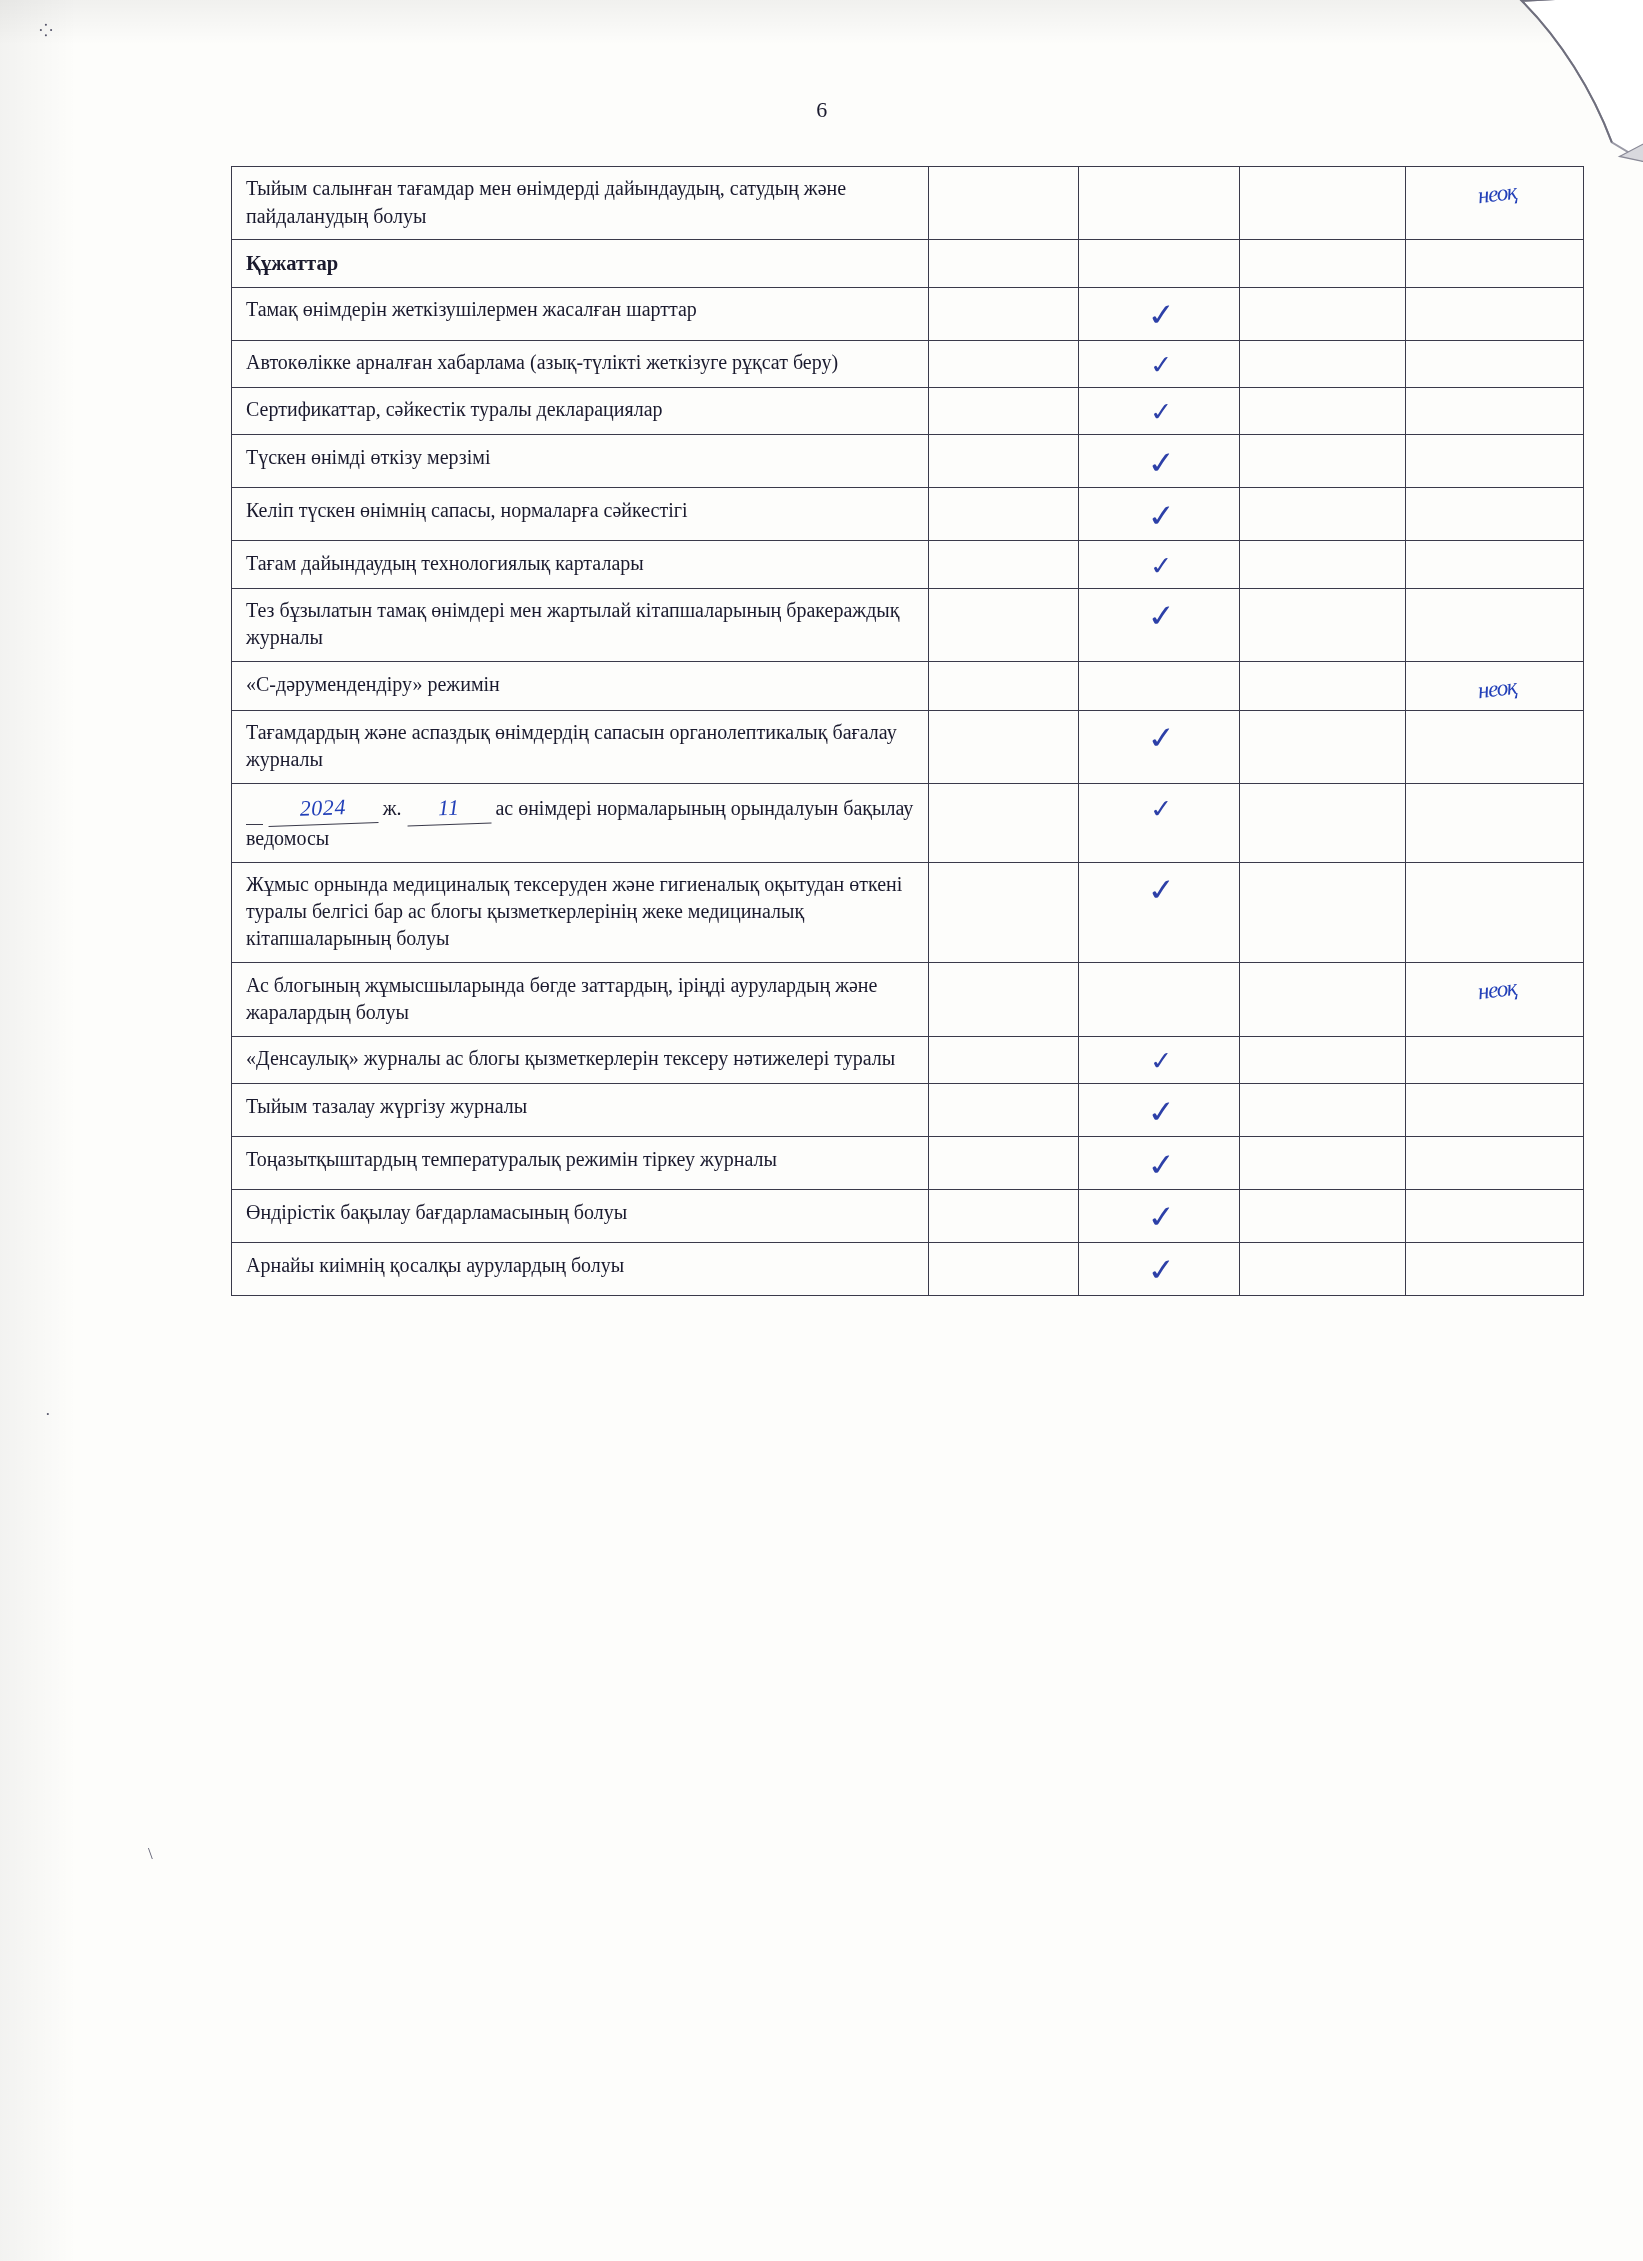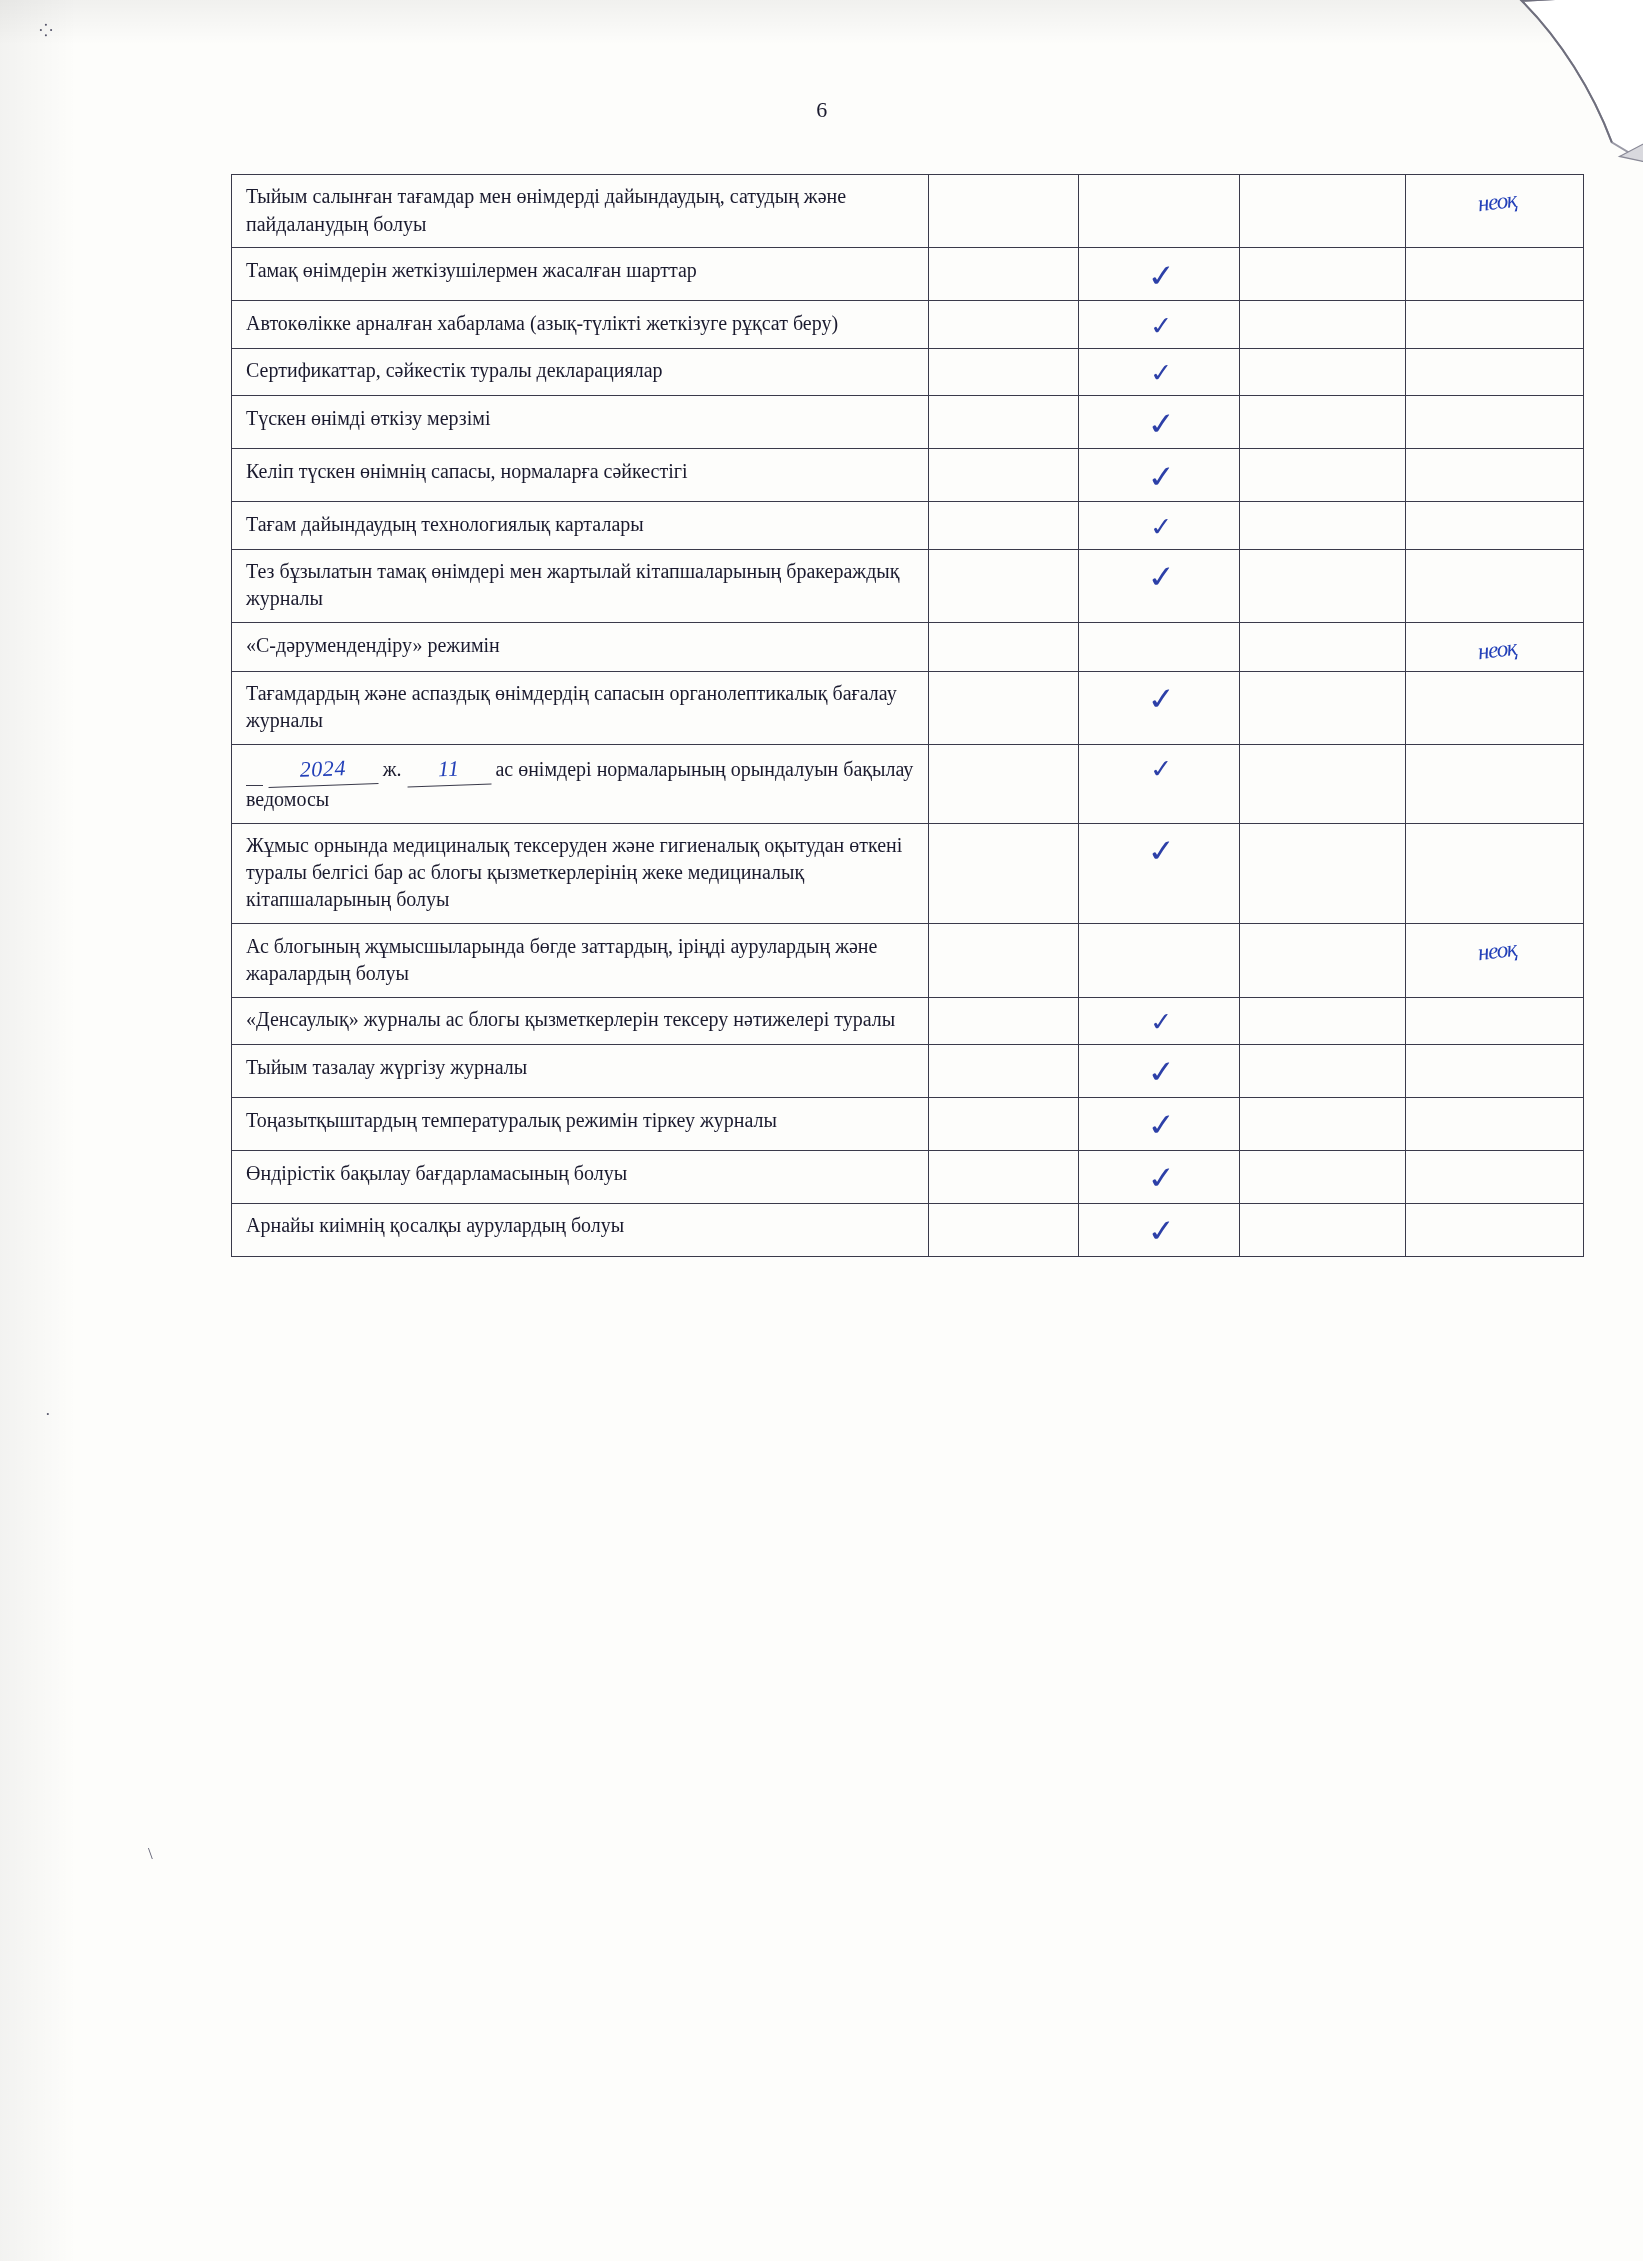--- a/index.html
+++ b/index.html
@@ -52,7 +52,7 @@
   }
   .table-wrap {
     position: absolute;
-    top: 174px;
+    top: 166px;
     left: 231px;
     width: 1352px;
   }

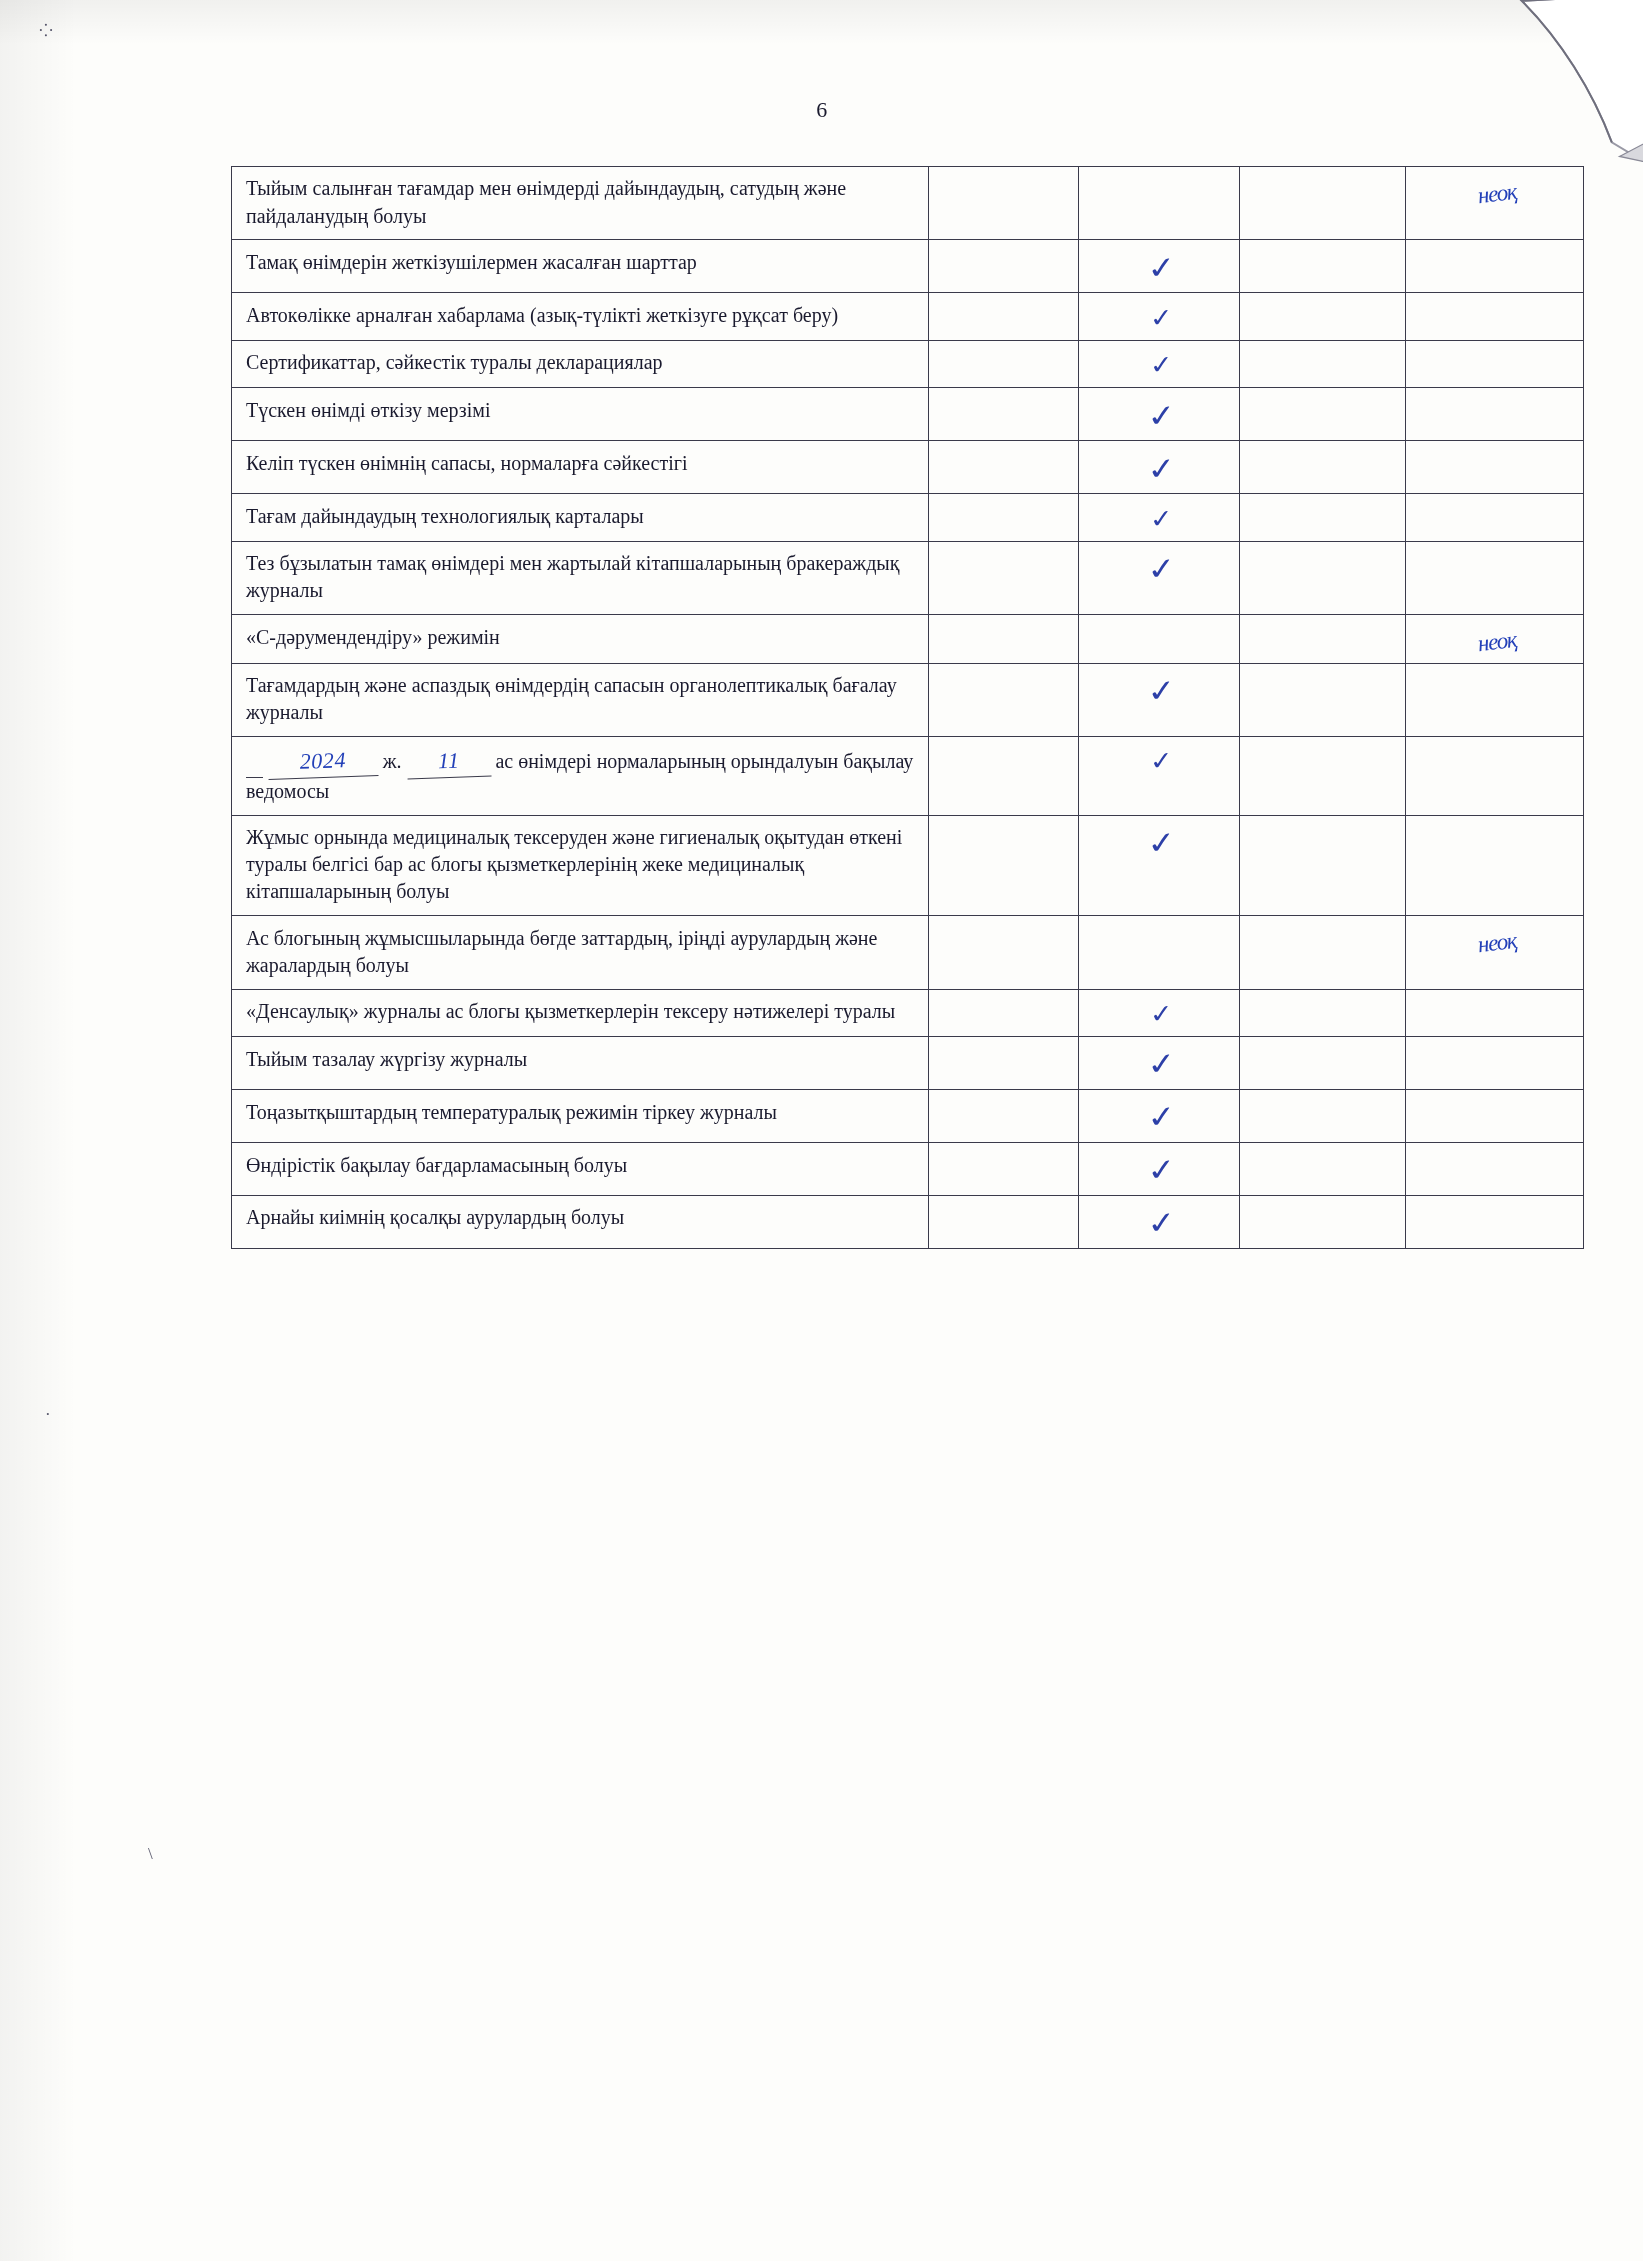--- a/index.html
+++ b/index.html
@@ -173,6 +173,13 @@
           </td>
         </tr>
 
+        <tr class="section">
+          <td class="c-label">Құжаттар</td>
+          <td class="c-1"></td>
+          <td class="c-2"></td>
+          <td class="c-3"></td>
+          <td class="c-4"></td>
+        </tr>
 
         <tr>
           <td class="c-label">Тамақ өнімдерін жеткізушілермен жасалған шарттар</td>

